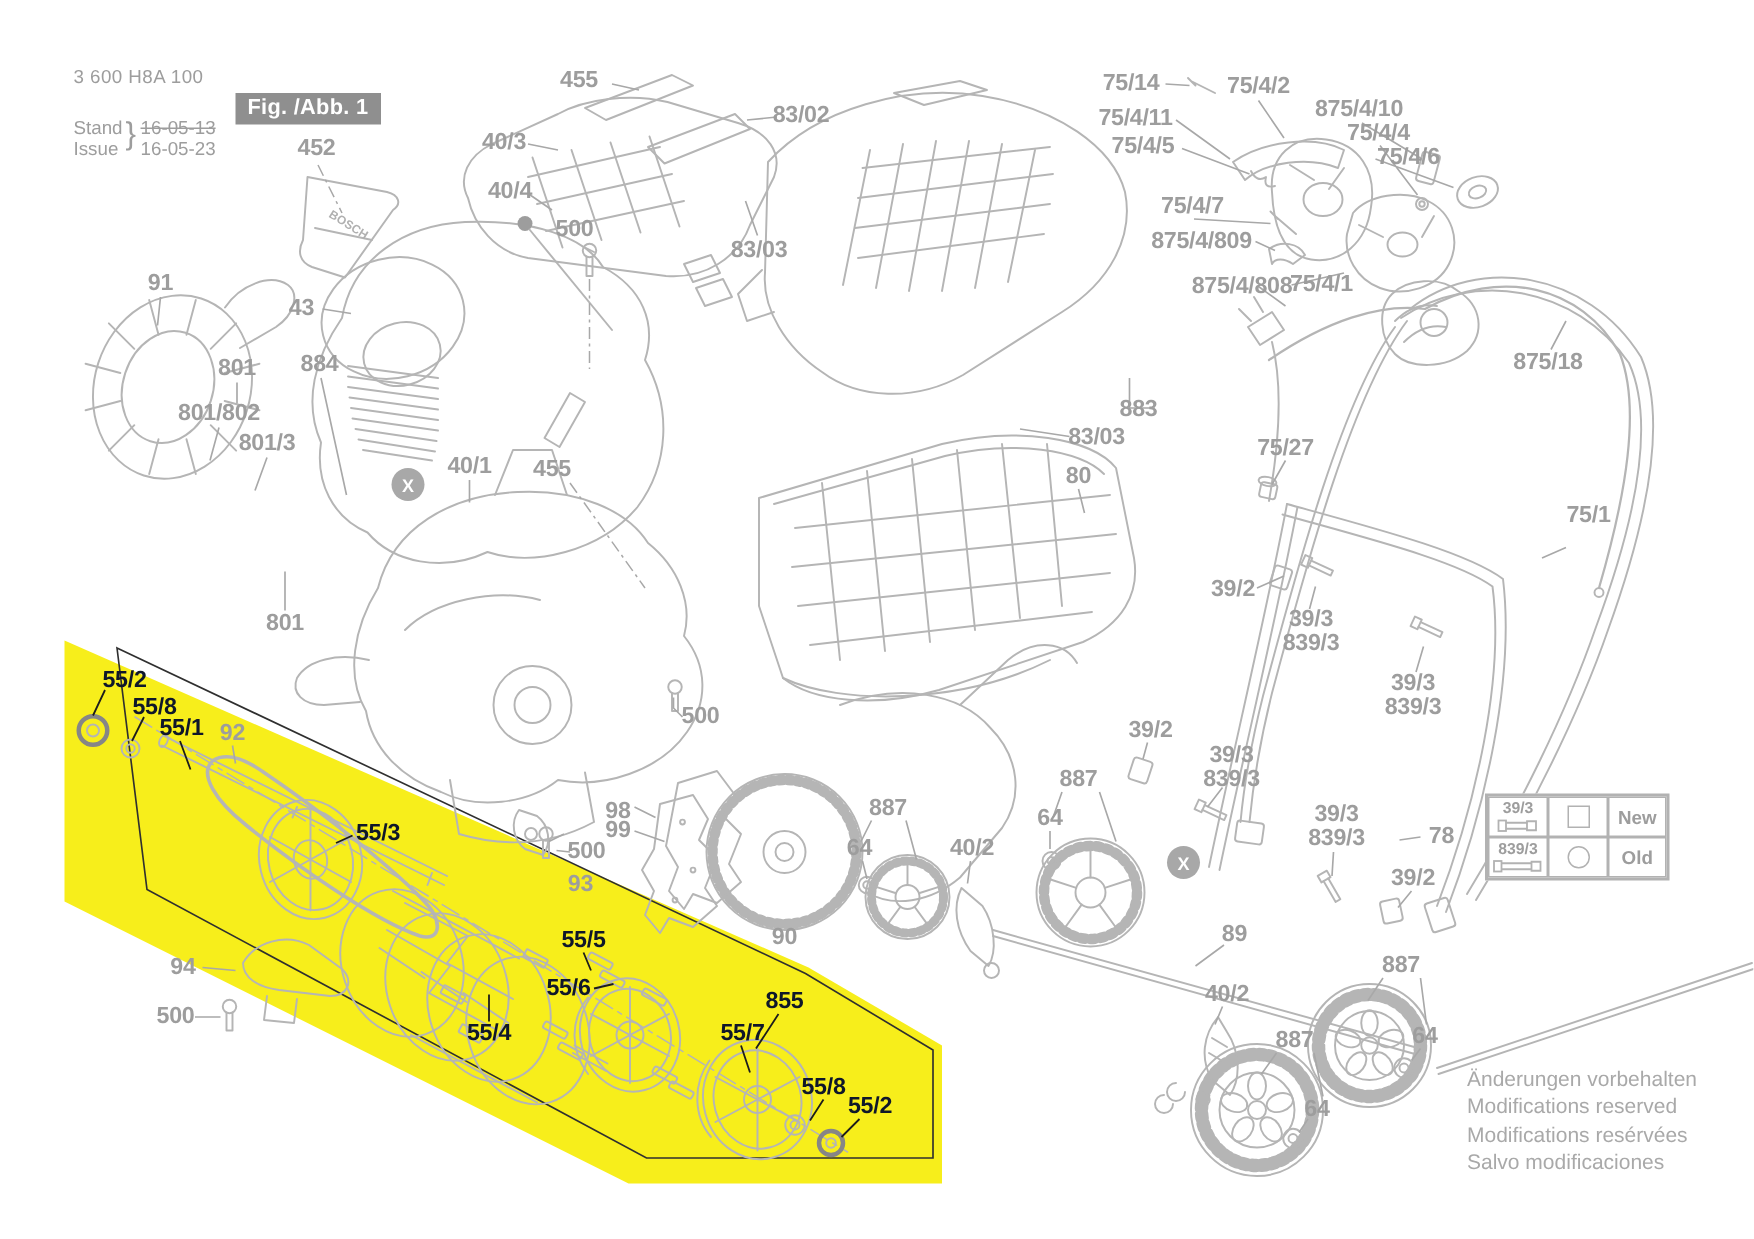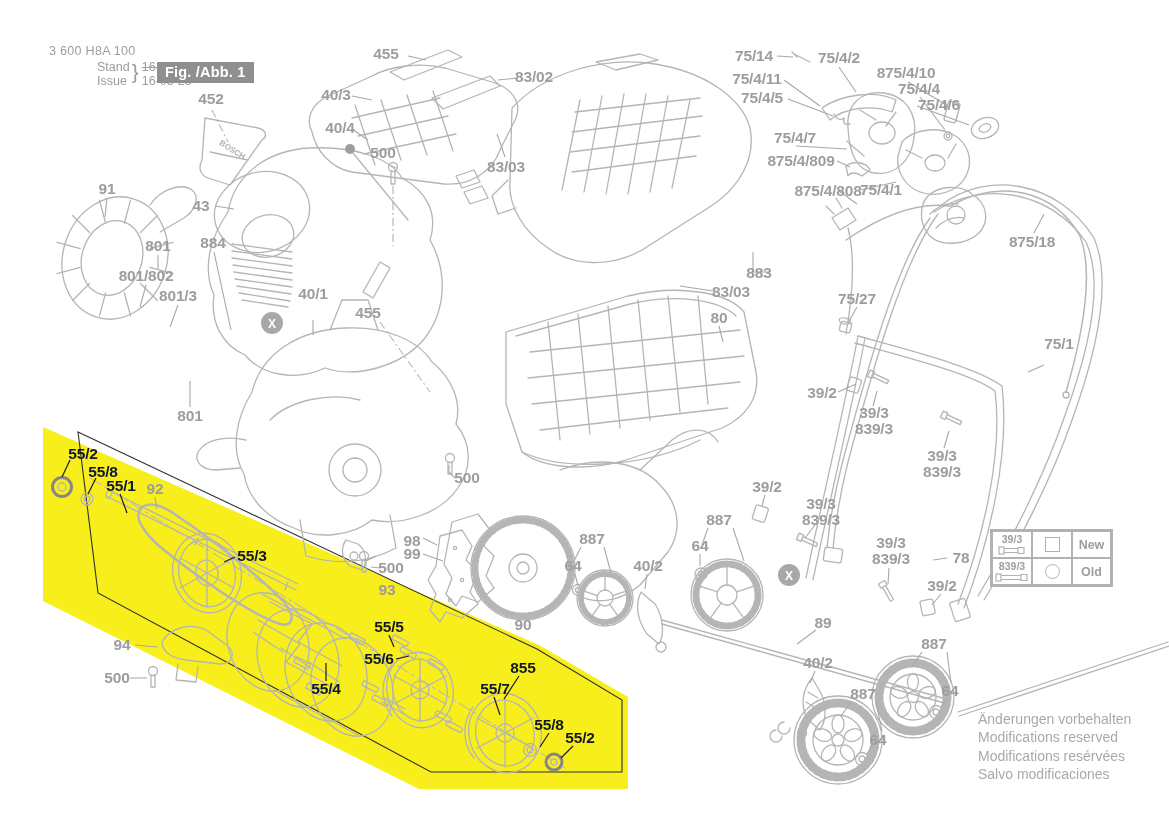--- a/index.html
+++ b/index.html
@@ -17,7 +17,7 @@
   .plabel.hl{color:#0f172a;}
   
   #header{position:absolute;left:49px;top:44px;color:#9d9d9d;font-size:12.5px;}
-  #pnum{margin-bottom:2px;letter-spacing:0.3px;}
+  #pnum{margin-bottom:20px;letter-spacing:0.3px;}
   #standissue{display:flex;margin-left:48px;}
   .si-col{display:flex;flex-direction:column;line-height:1.15;}
   .brace{font-size:21px;font-weight:normal;margin:0 3px 0 2px;color:#9d9d9d;}

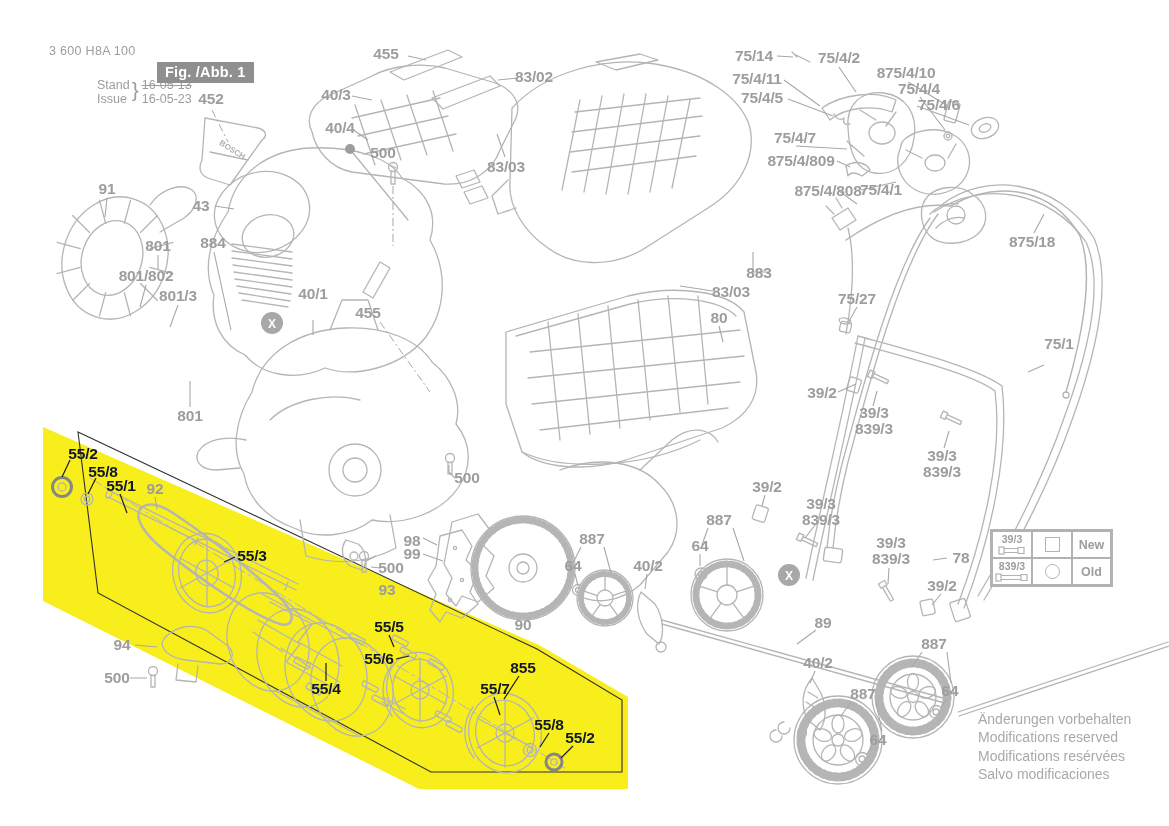--- a/index.html
+++ b/index.html
@@ -18,7 +18,7 @@
   
   #header{position:absolute;left:49px;top:44px;color:#9d9d9d;font-size:12.5px;}
   #pnum{margin-bottom:20px;letter-spacing:0.3px;}
-  #standissue{display:flex;margin-left:48px;}
+  #standissue{display:flex;}
   .si-col{display:flex;flex-direction:column;line-height:1.15;}
   .brace{font-size:21px;font-weight:normal;margin:0 3px 0 2px;color:#9d9d9d;}
   .struck{text-decoration:line-through;}

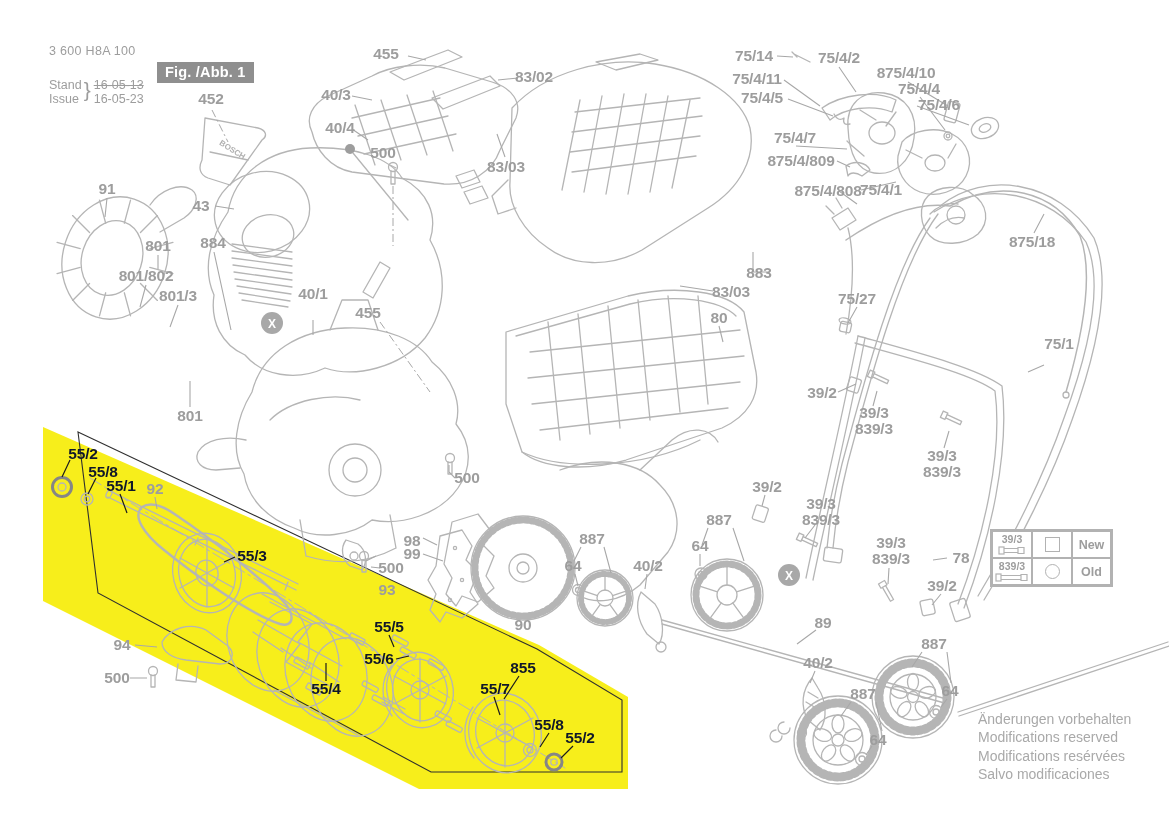--- a/index.html
+++ b/index.html
@@ -432,7 +432,7 @@
       <div class="plabel gray" style="left: 213px; top: 243px;">884</div>
       <div class="plabel gray" style="left: 146px; top: 276px;">801/802</div>
       <div class="plabel gray" style="left: 178px; top: 296px;">801/3</div>
-      <div class="plabel gray" style="left: 313px; top: 294px;">40/1</div>
+      <div class="plabel gray" style="left: 313px; top: 311px;">40/1</div>
       <div class="plabel gray" style="left: 368px; top: 313px;">455</div>
       <div class="plabel gray" style="left: 190px; top: 416px;">801</div>
       <div class="plabel gray" style="left: 759px; top: 273px;">883</div>

